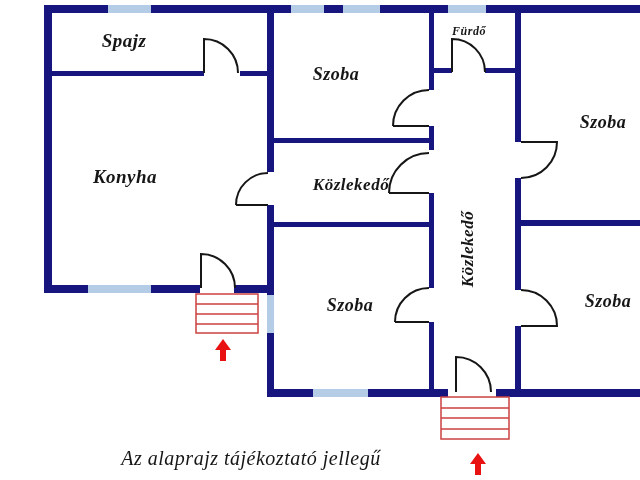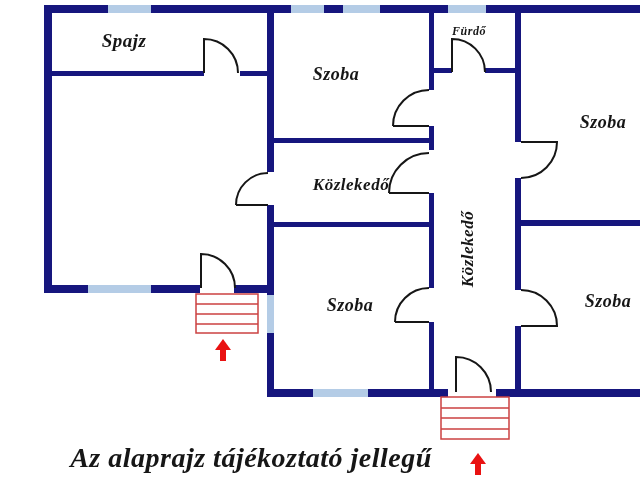--- a/index.html
+++ b/index.html
@@ -108,6 +108,7 @@
   <div class="room-label" style="left:300px;top:74px;font-size:18px;">Szoba</div>
   <div class="room-label" style="left:433px;top:31px;font-size:12px;">Fürdő</div>
   <div class="room-label" style="left:567px;top:122px;font-size:18px;">Szoba</div>
+  <div class="room-label" style="left:89px;top:177px;font-size:19px;">Konyha</div>
   <div class="room-label" style="left:315px;top:185px;font-size:17px;">Közlekedő</div>
   <div class="room-label vertical" style="left:432px;top:249px;font-size:17px;">Közlekedő</div>
   <div class="room-label" style="left:314px;top:305px;font-size:18px;">Szoba</div>

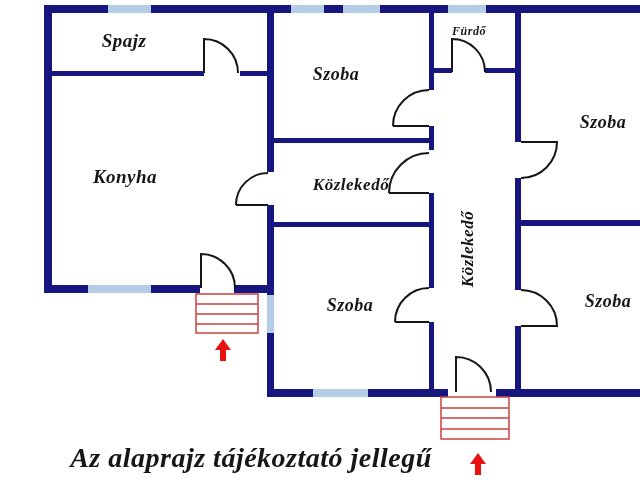--- a/index.html
+++ b/index.html
@@ -25,8 +25,8 @@
   .room-label.vertical{transform:translate(-50%,-50%) rotate(-90deg);}
   .disclaimer{
     position:absolute;transform:translate(-50%,-50%);
-    font-weight:bold;font-style:italic;color:var(--ink);
-    font-size:28px;white-space:nowrap;letter-spacing:.5px;
+    font-weight:normal;font-style:italic;color:var(--ink);
+    font-size:20px;white-space:nowrap;letter-spacing:.5px;
   }
 </style>
 </head>

